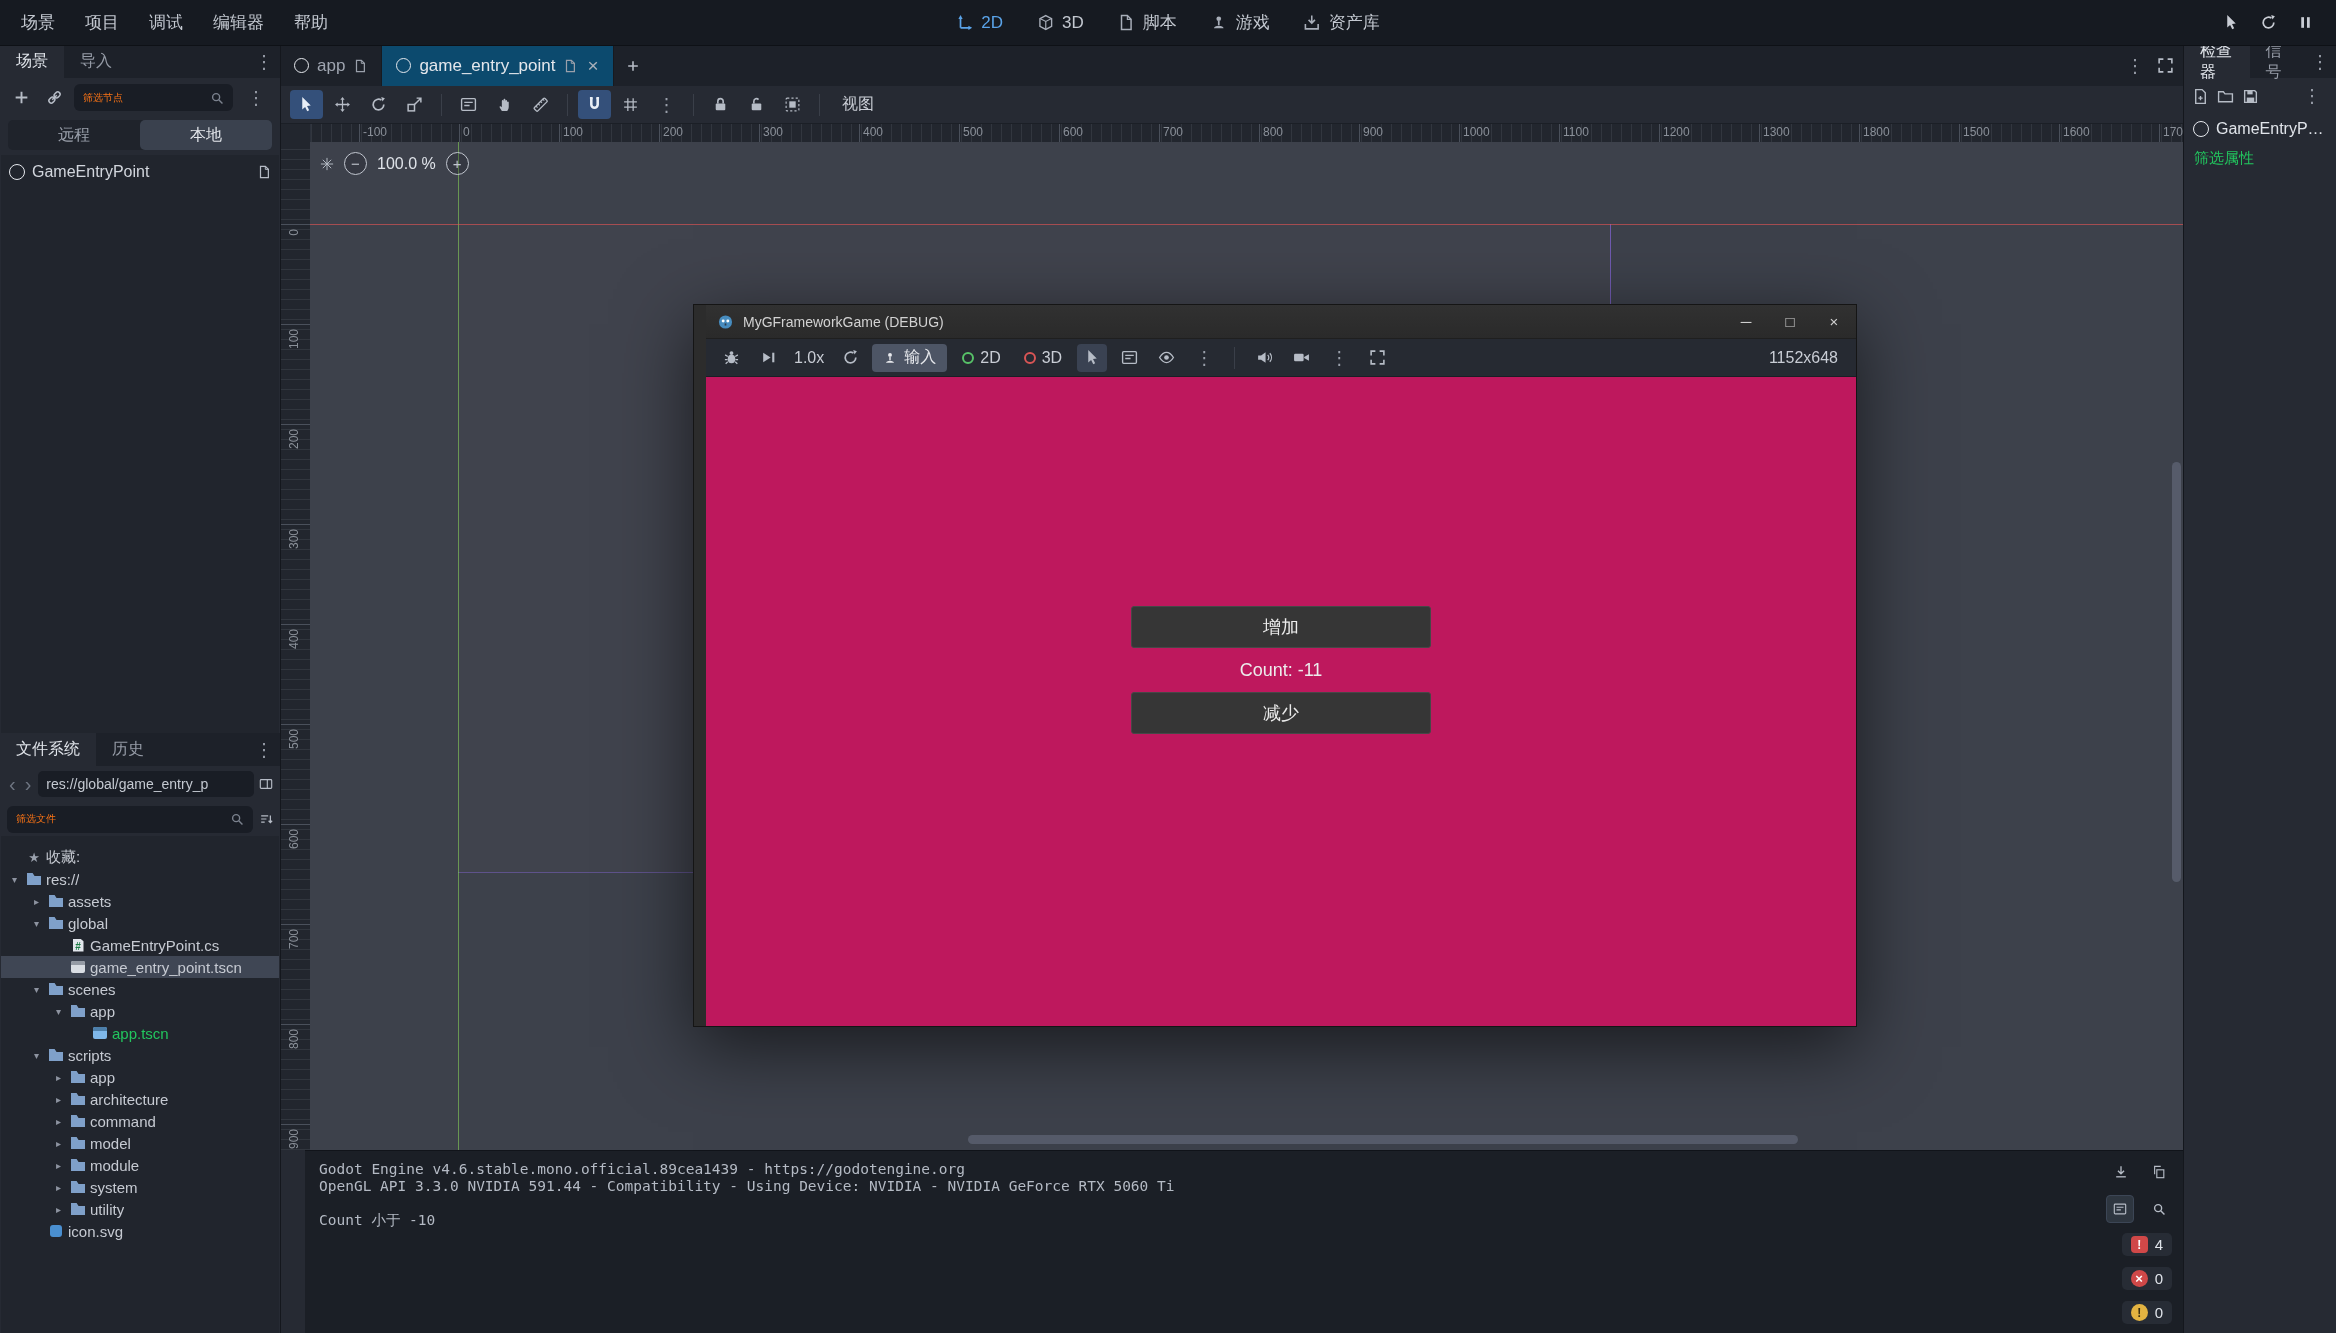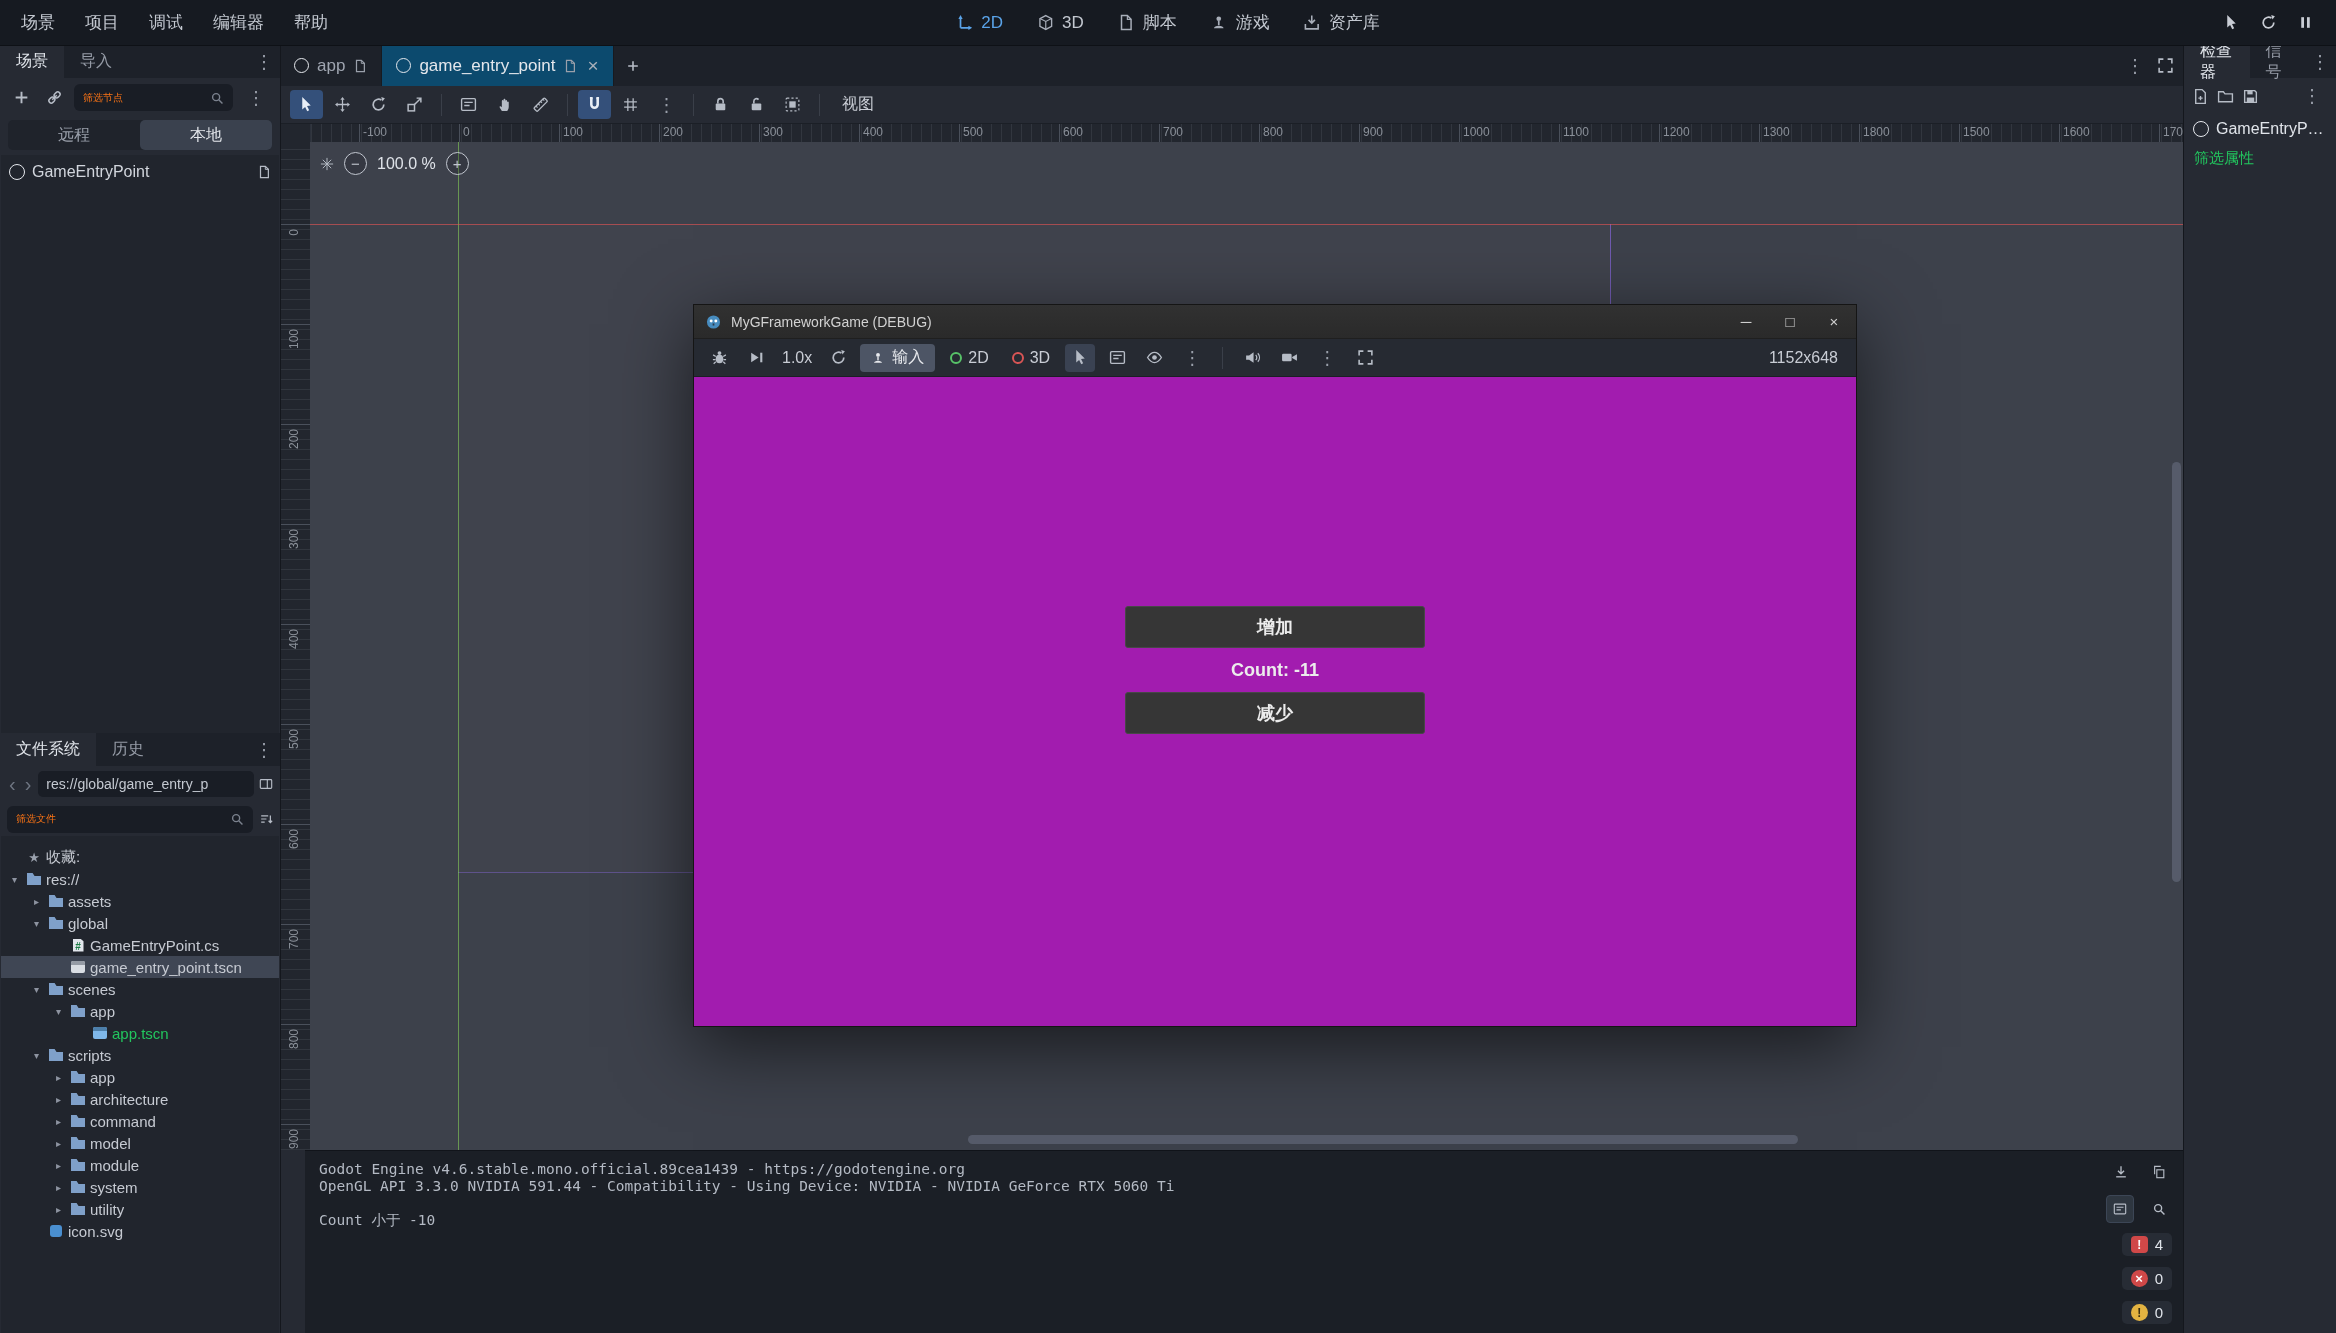--- a/index.html
+++ b/index.html
@@ -141,7 +141,7 @@
 
   
   .game-window{position:absolute;left:693px;top:304px;width:1164px;height:723px;z-index:50;display:flex;flex-direction:column;
-    background:#2c2c2c;border:1px solid #151515;box-shadow:0 20px 70px rgba(0,0,0,.6);box-sizing:border-box;}
+    background:#2c2c2c;border:1px solid #151515;box-shadow:0 20px 70px rgba(0,0,0,.6);box-sizing:border-box;padding-left:12px;}
   .gw-titlebar{height:33px;background:linear-gradient(#313131,#2a2a2a);display:flex;align-items:center;gap:9px;padding-left:11px;border-bottom:1px solid #1f1f1f;flex:none;}
   .gw-title{font-size:14px;color:#d2d2d2;}
   .gw-controls{margin-left:auto;display:flex;height:100%;}

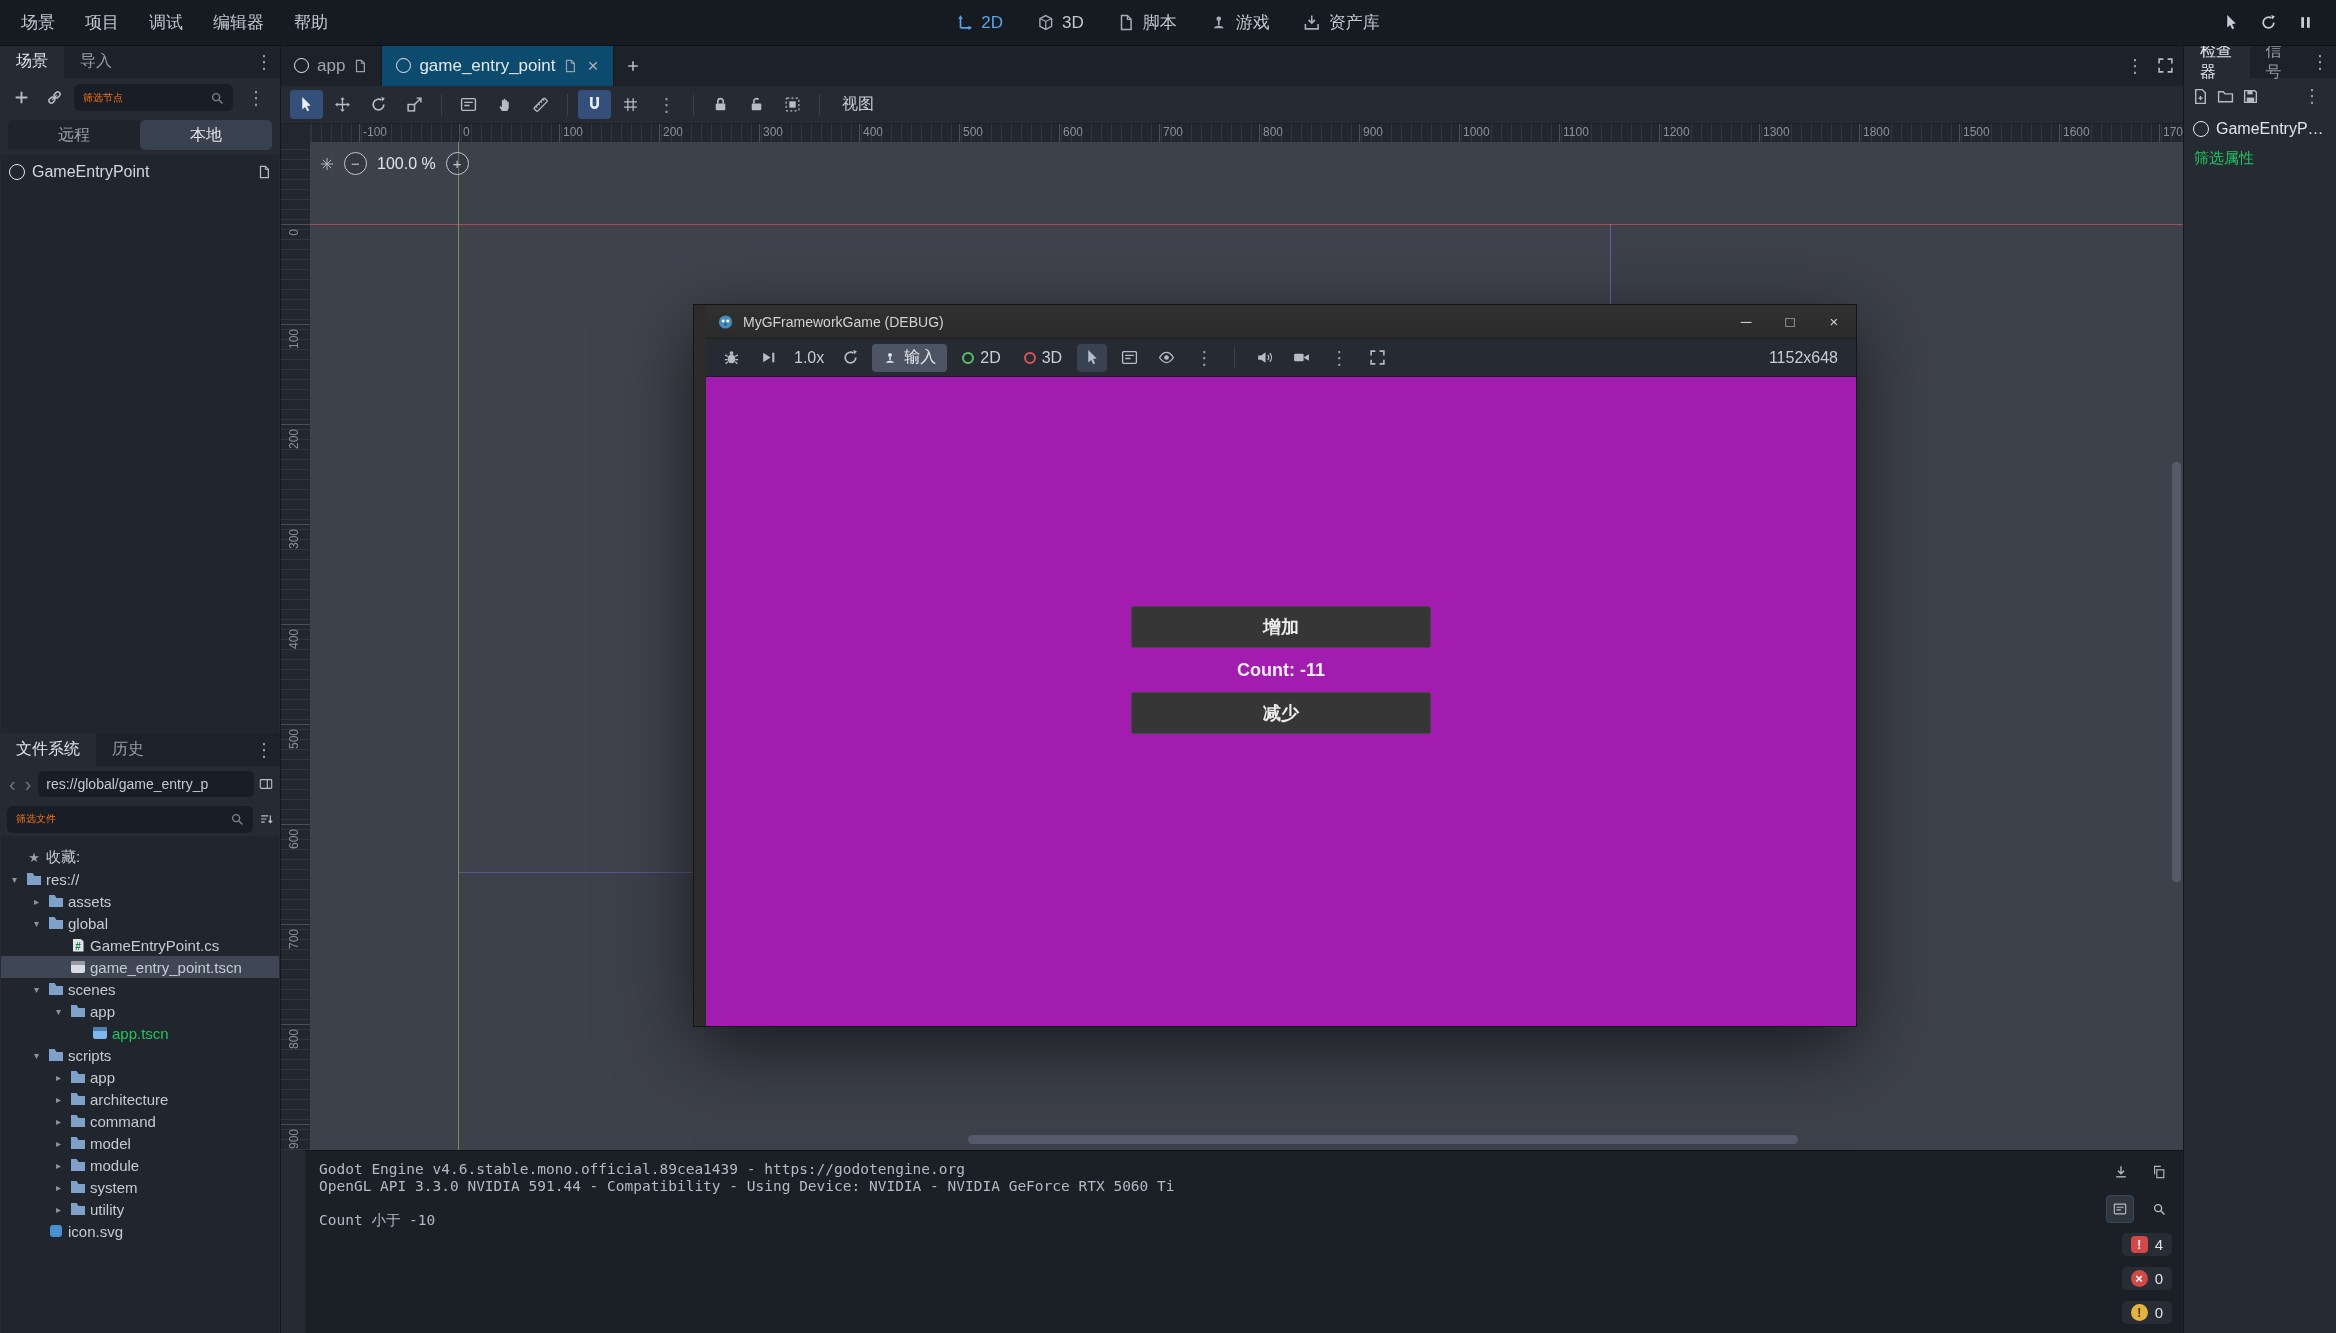--- a/index.html
+++ b/index.html
@@ -156,7 +156,7 @@
   .ring.green{border:2.5px solid #57c268;}
   .ring.red{border:2.5px solid #d95555;}
   .gw-res{margin-left:auto;color:#c9cdd5;font-size:16px;padding-right:8px;}
-  .gw-content{flex:1;position:relative;background:#a21caf;font-weight:bold;}
+  .gw-content{flex:1;position:relative;background:#be185d;}
   .gw-stack{position:absolute;left:50%;top:229px;transform:translateX(-50%);display:flex;flex-direction:column;align-items:center;}
   .gw-btn{width:300px;height:42px;background:#363636;border:1px solid #474747;border-radius:3px;color:#ececec;font-size:18px;display:flex;align-items:center;justify-content:center;box-sizing:border-box;}
   .gw-count{margin:12px 0 11px 0;font-size:18px;color:#ececec;}

